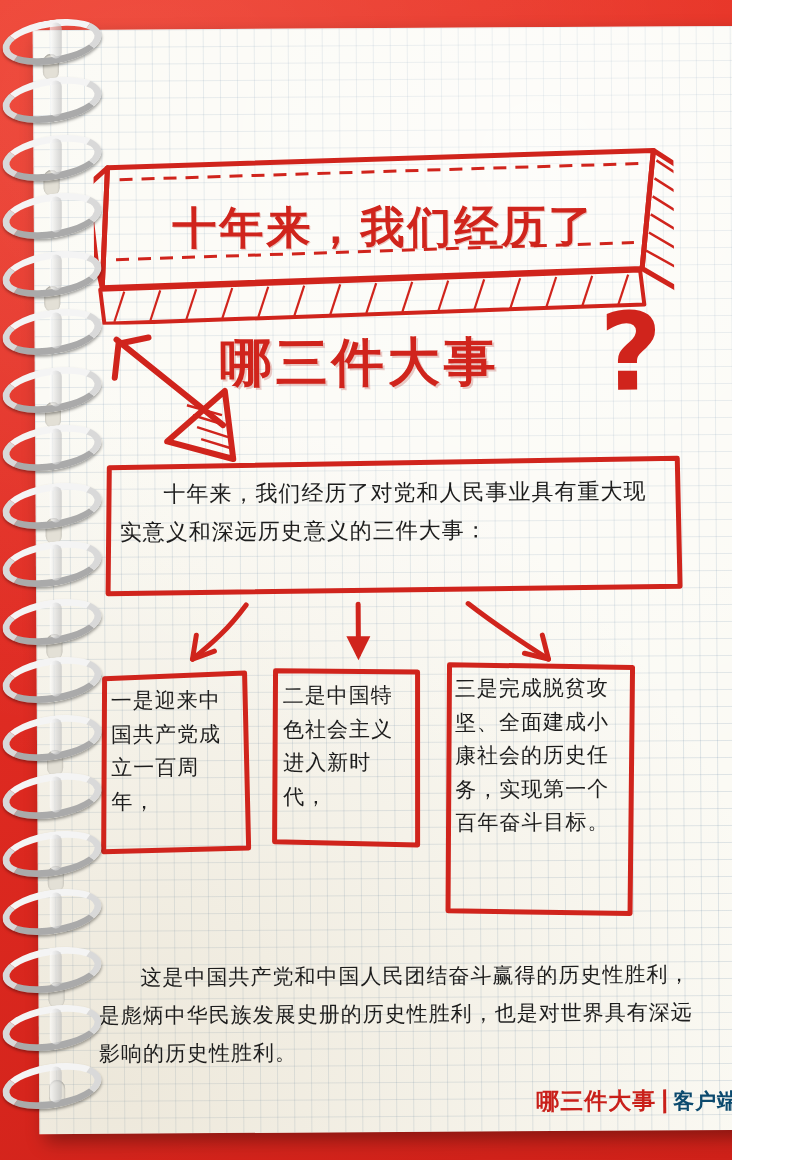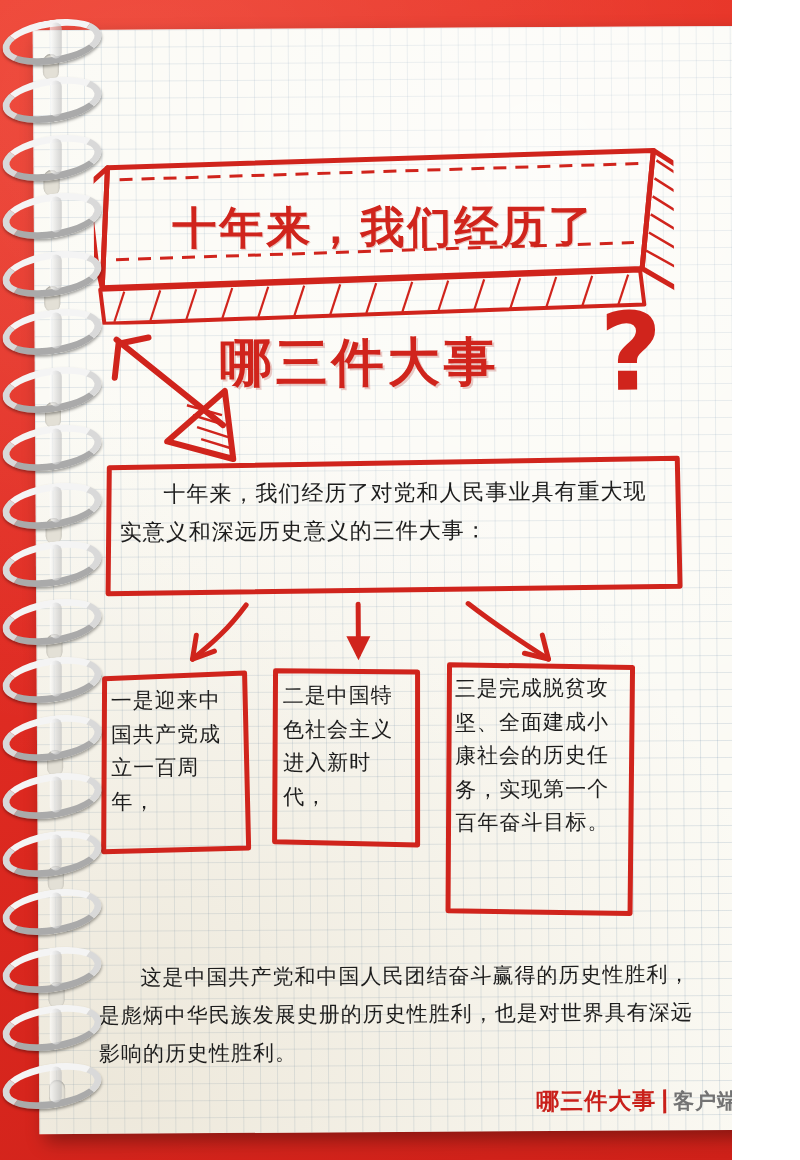--- a/index.html
+++ b/index.html
@@ -248,7 +248,7 @@
     font-family: "DejaVu Sans", sans-serif;
     font-weight: bold;
     font-size: 21px;
-    color: #737373;
+    color: #0c4a6e;
     letter-spacing: 1px;
   }
 </style>

